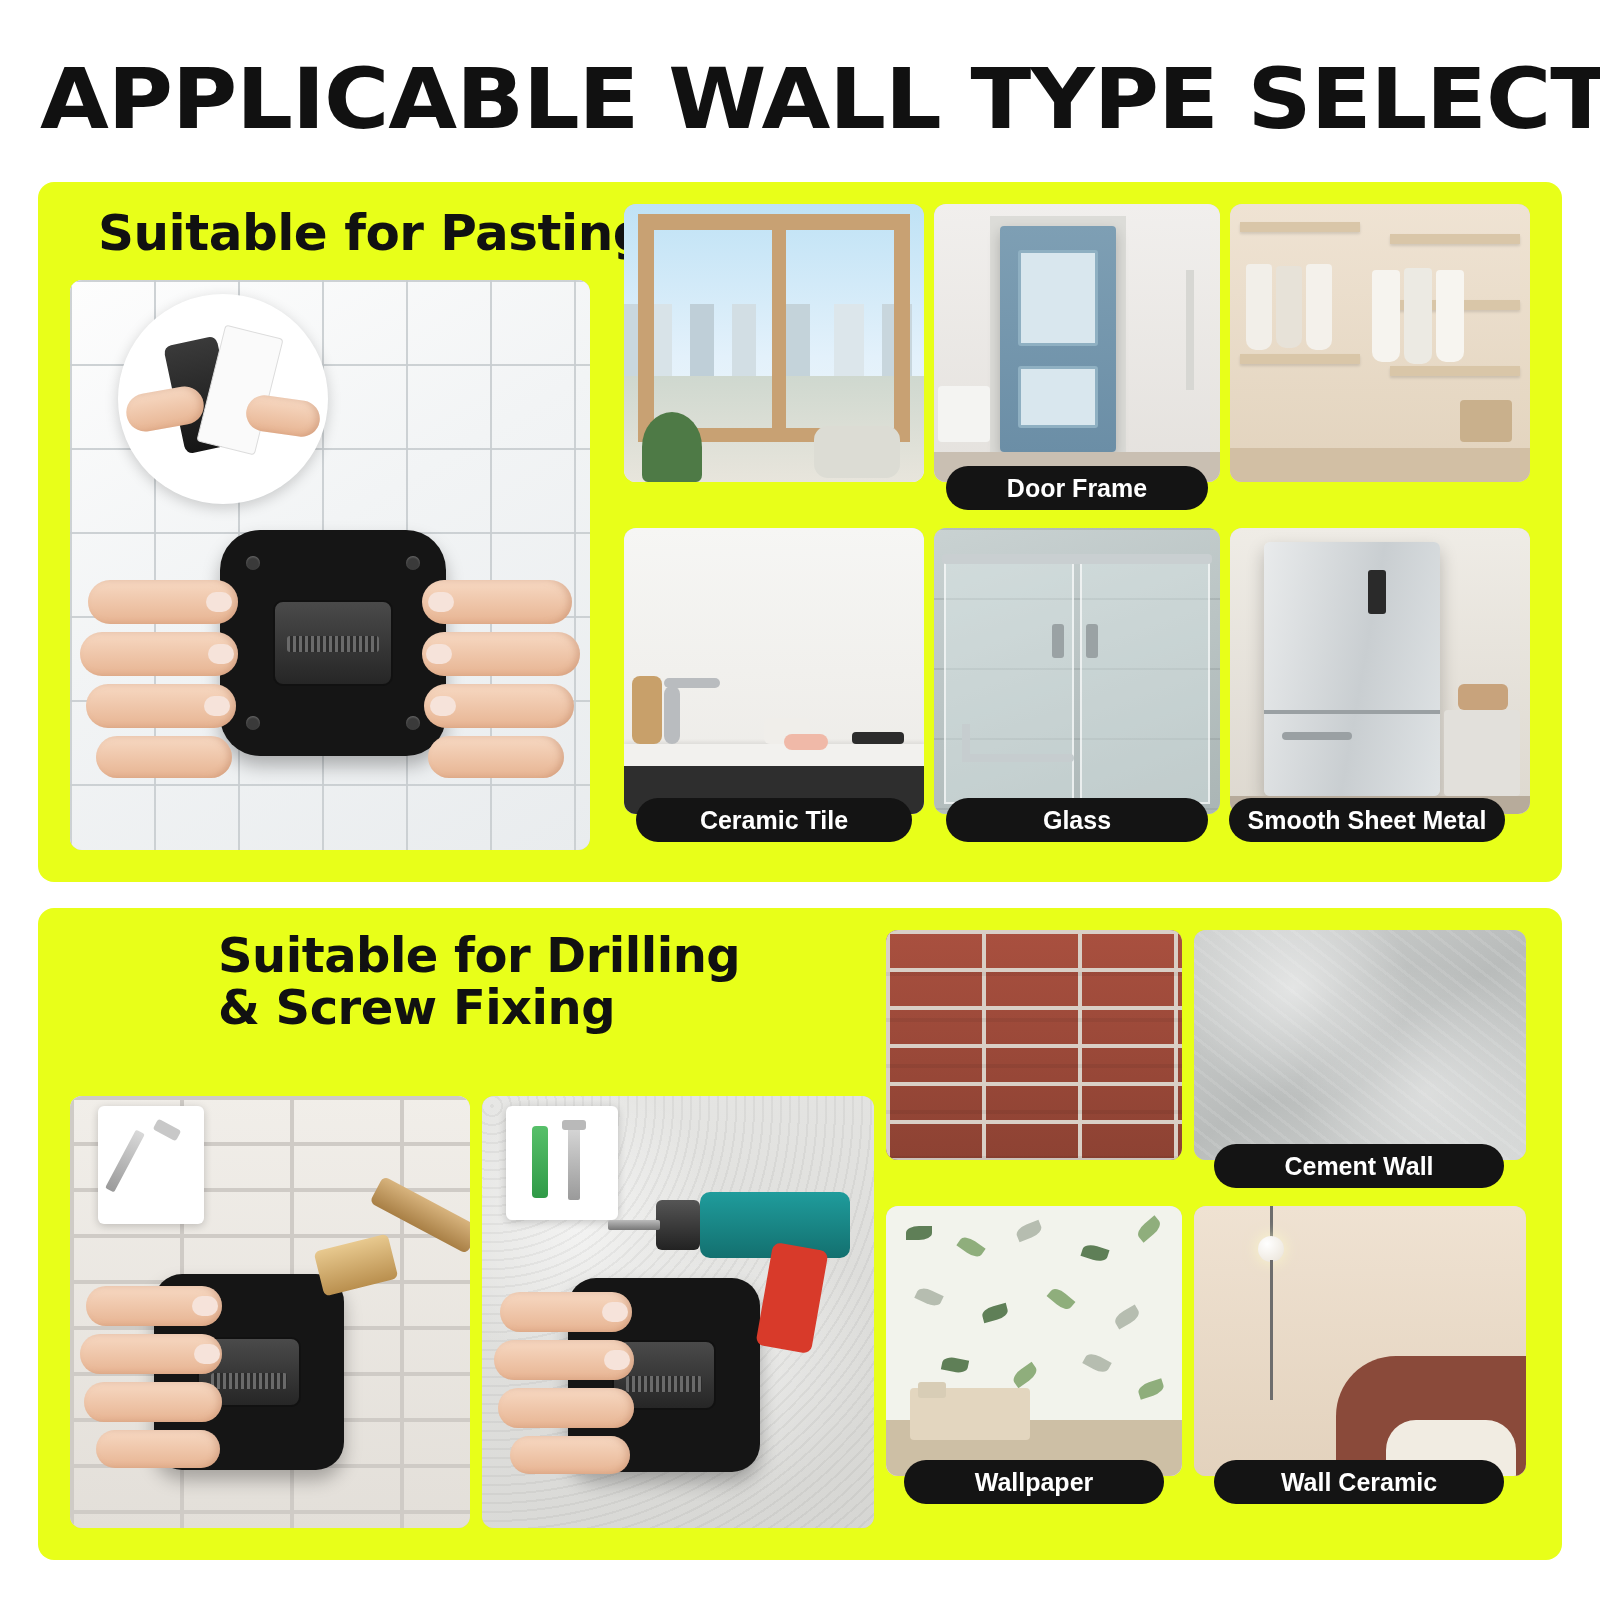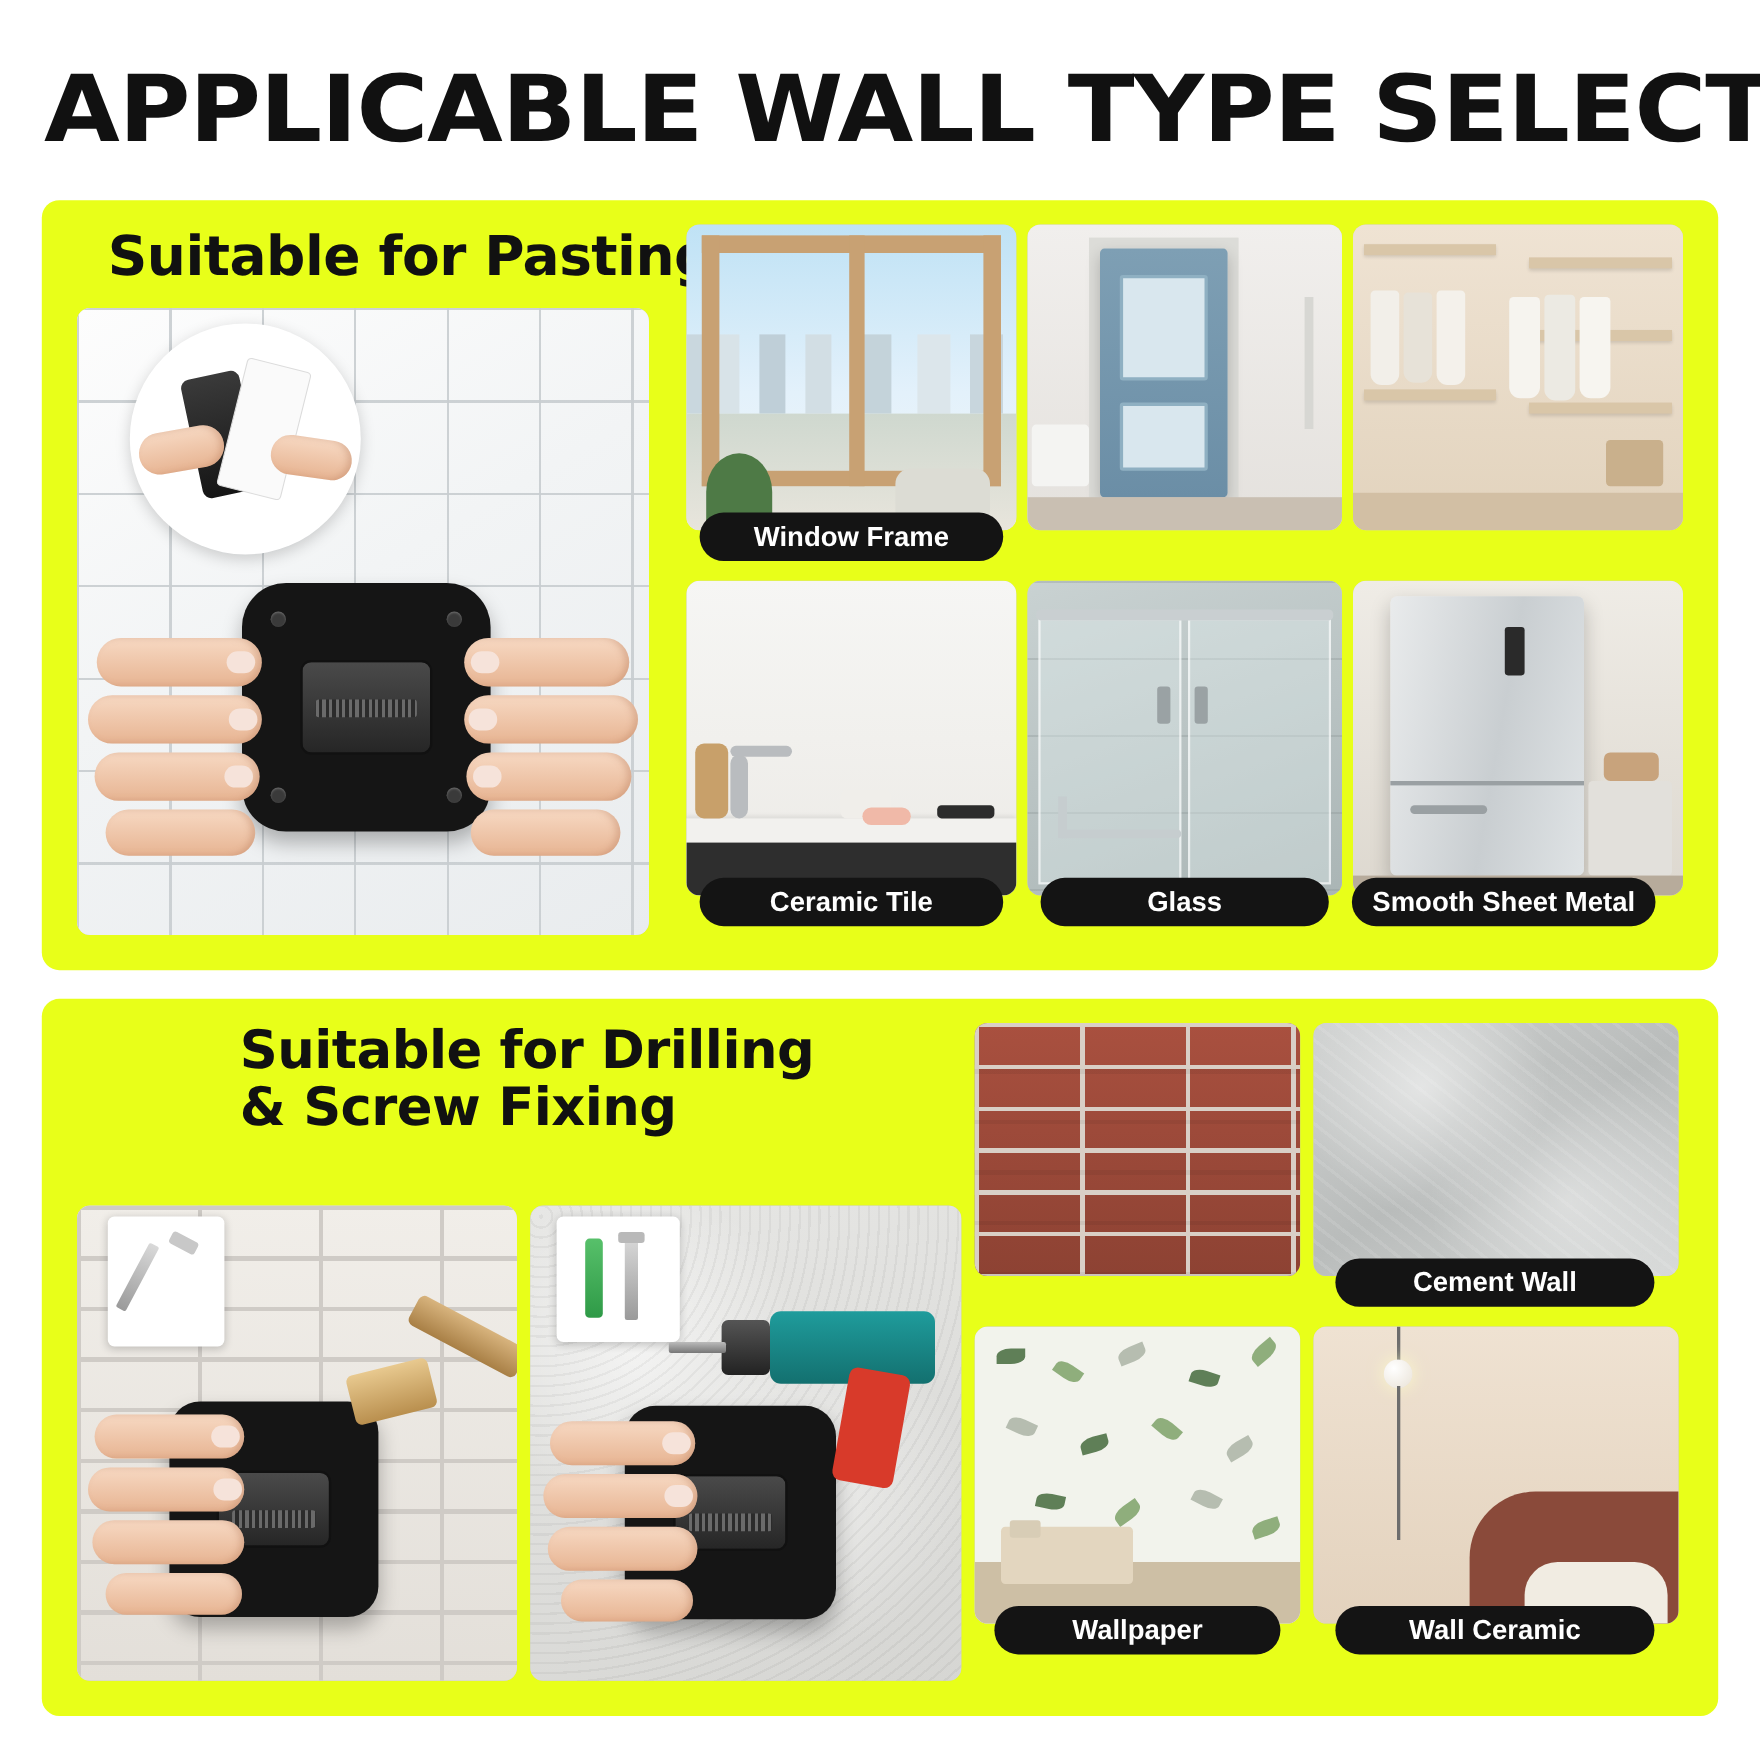--- a/index.html
+++ b/index.html
@@ -315,7 +315,6 @@
       <div style="position:absolute; left:18px; bottom:0; width:60px; height:70px; background:#4e7a46; border-radius:50% 50% 10% 10%;"></div>
       <div style="position:absolute; right:24px; bottom:4px; width:86px; height:52px; background:#dcdcd4; border-radius:14px;"></div>
     </div>
-    <div class="caption" style="left:598px; top:284px; width:276px;">Window Frame</div>
 
     <div class="photo" style="left:896px; top:22px; width:286px; height:278px;">
       <div class="inner room-wall"></div>

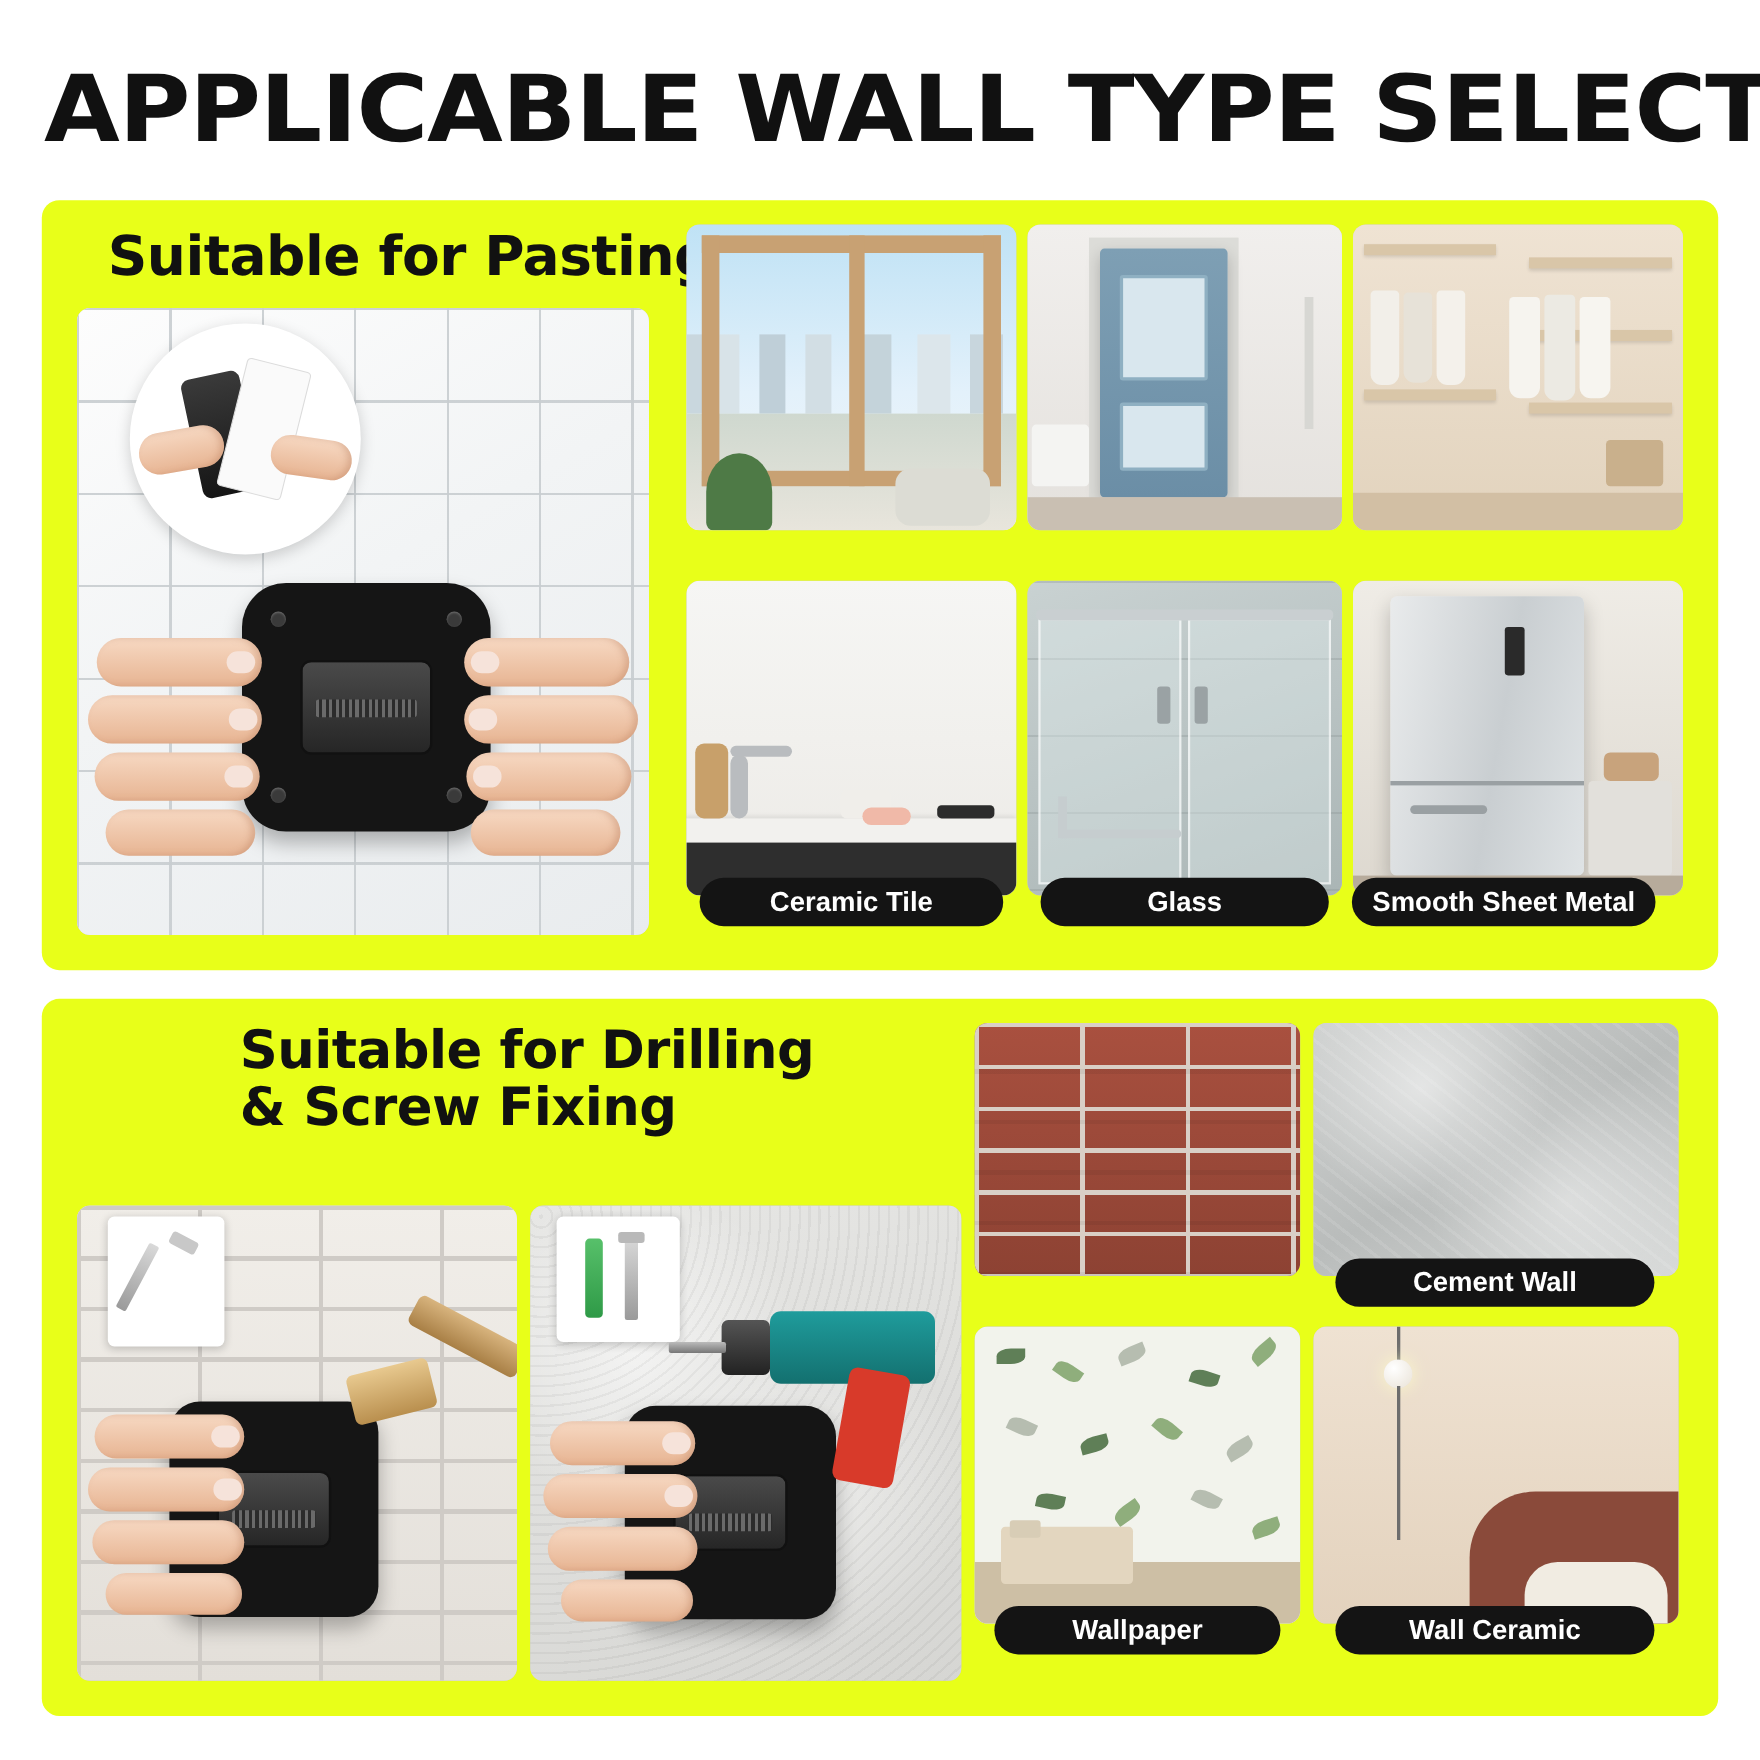--- a/index.html
+++ b/index.html
@@ -327,6 +327,7 @@
       <div style="position:absolute; left:0; right:0; bottom:0; height:30px; background:#c9bfb2;"></div>
       <div style="position:absolute; right:26px; top:66px; width:8px; height:120px; background:#d7d7d3;"></div>
     </div>
+    <div class="caption" style="left:908px; top:284px; width:262px;">Door Frame</div>
 
     <div class="photo" style="left:1192px; top:22px; width:300px; height:278px;">
       <div class="inner closet"></div>

